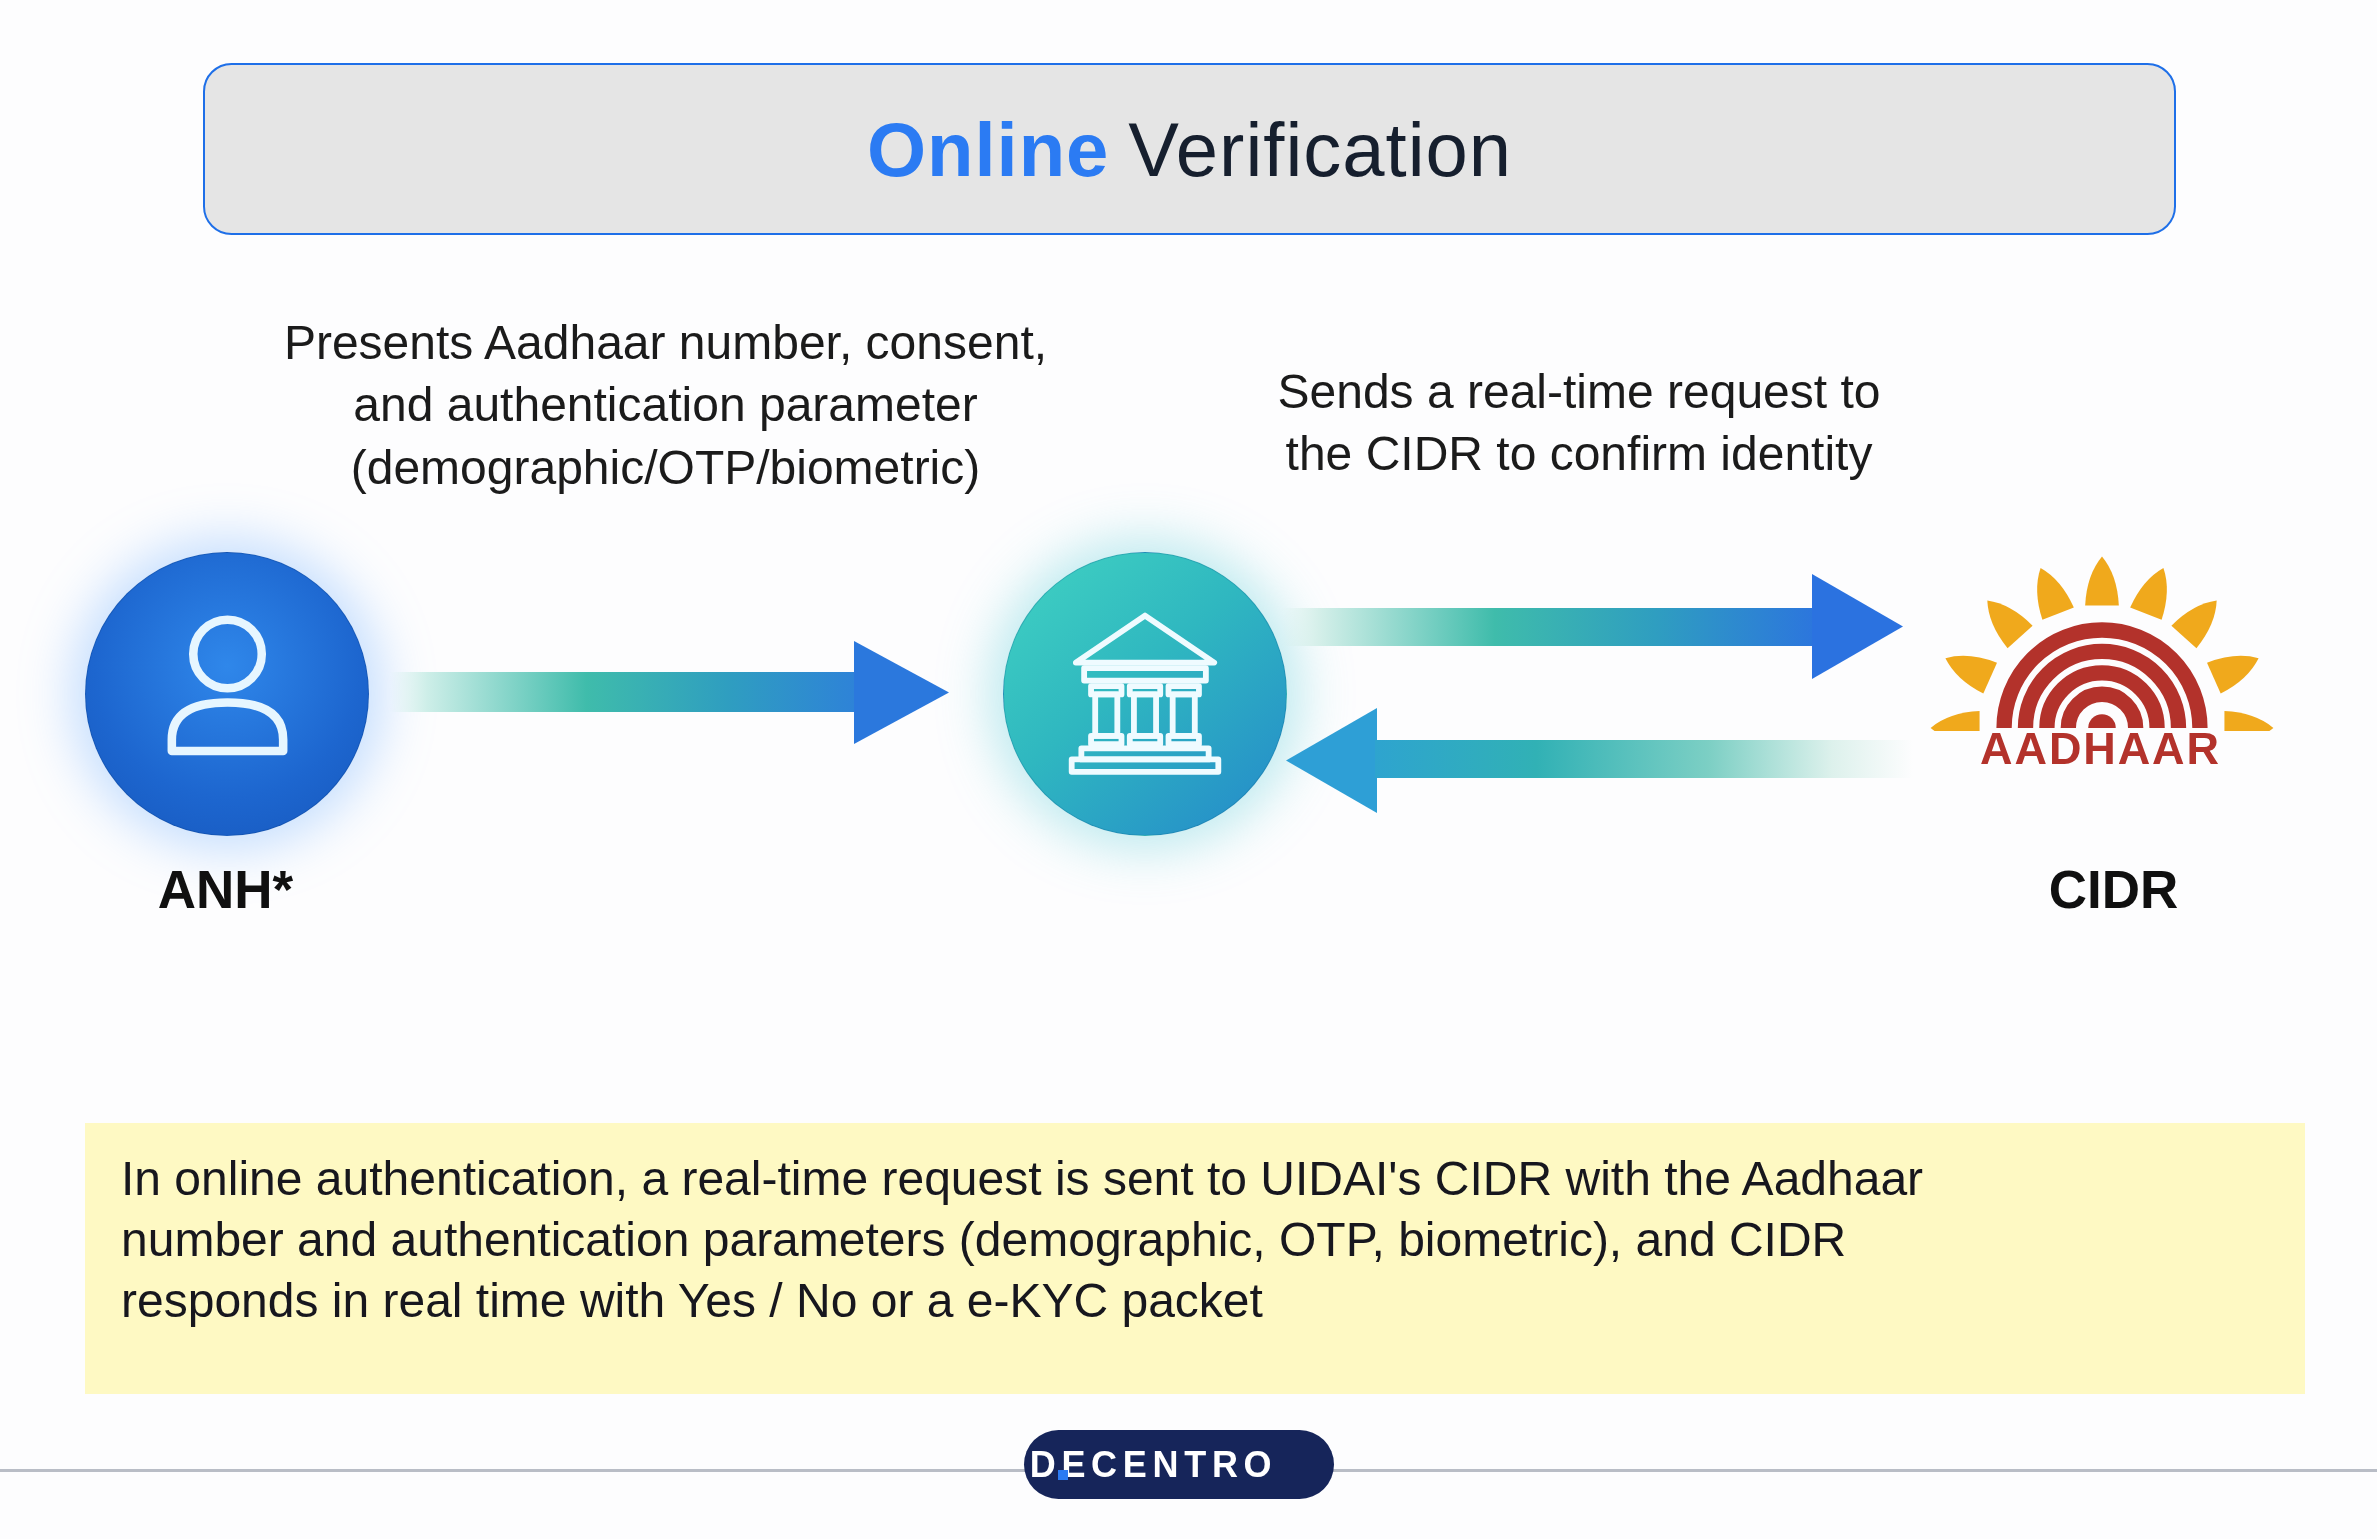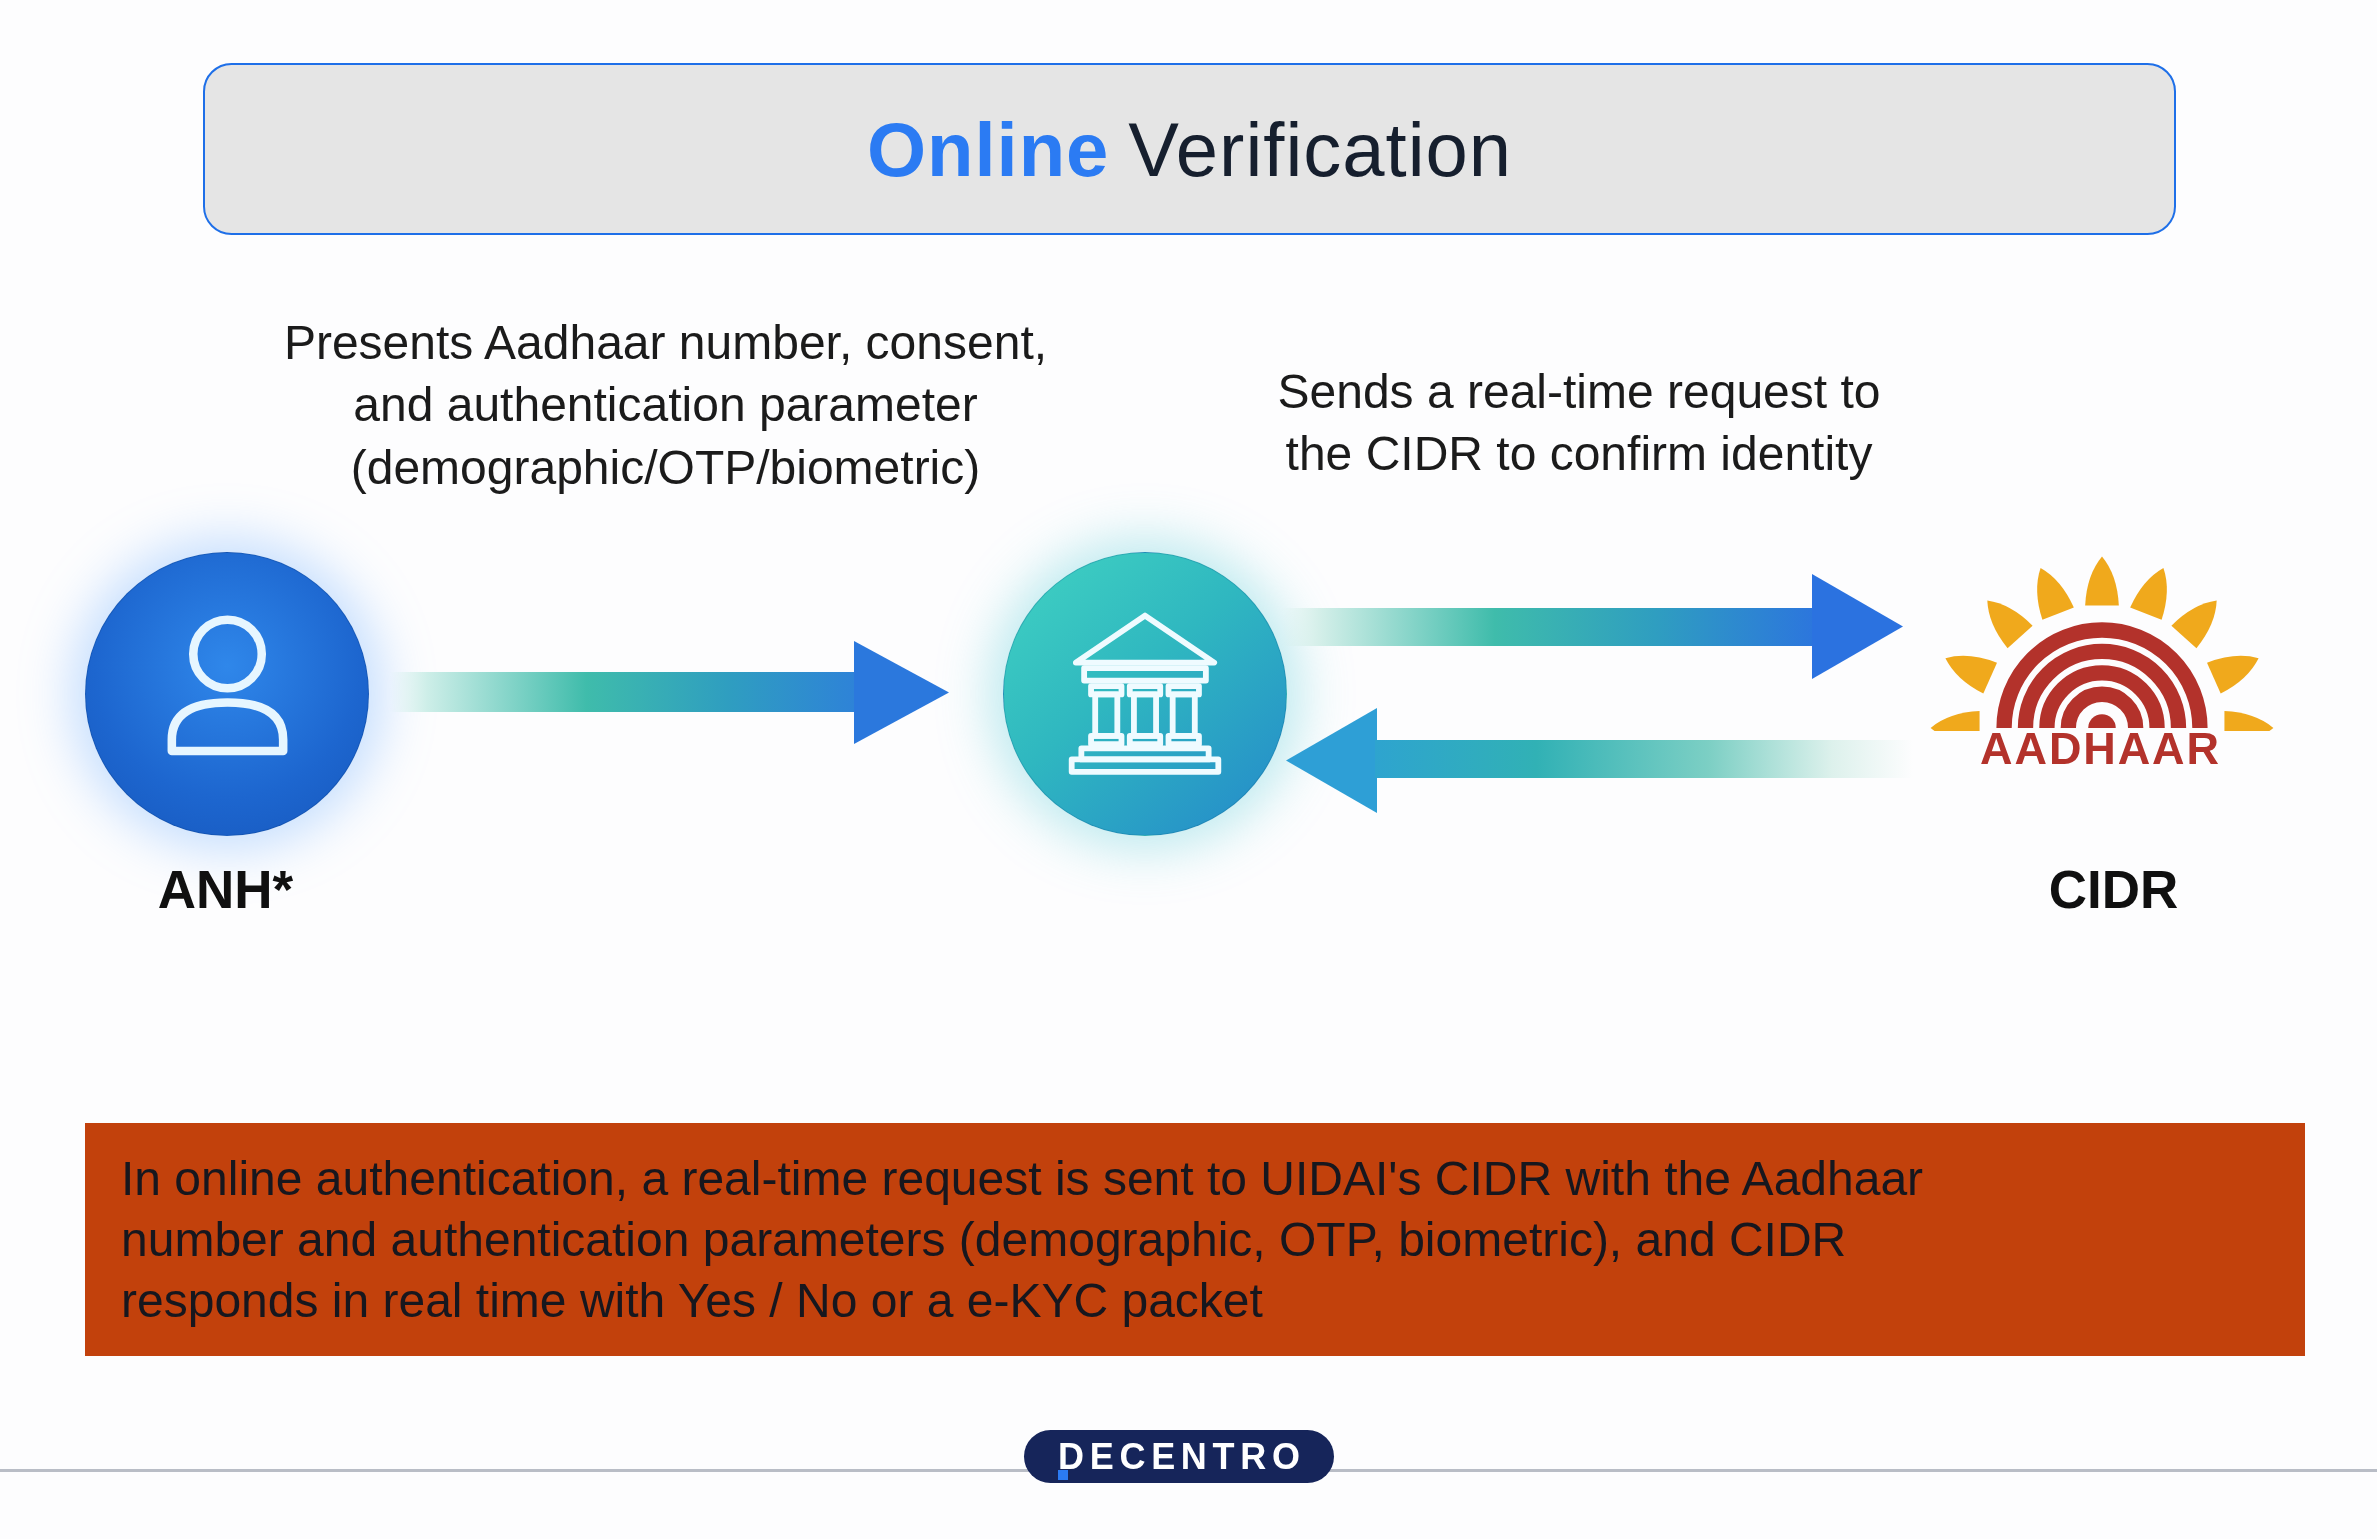--- a/index.html
+++ b/index.html
@@ -86,8 +86,8 @@
 
   
   .summary-box{
-    position:absolute;left:85px;top:1123px;width:2220px;height:233px;
-    background:#c2410c;box-sizing:border-box;padding:25px 51px 0 36px;
+    position:absolute;left:85px;top:1123px;width:2220px;height:271px;
+    background:#fef9c3;box-sizing:border-box;padding:25px 51px 0 36px;
   }
   .summary-text{font-size:48px;line-height:61px;color:#17171e;}
 

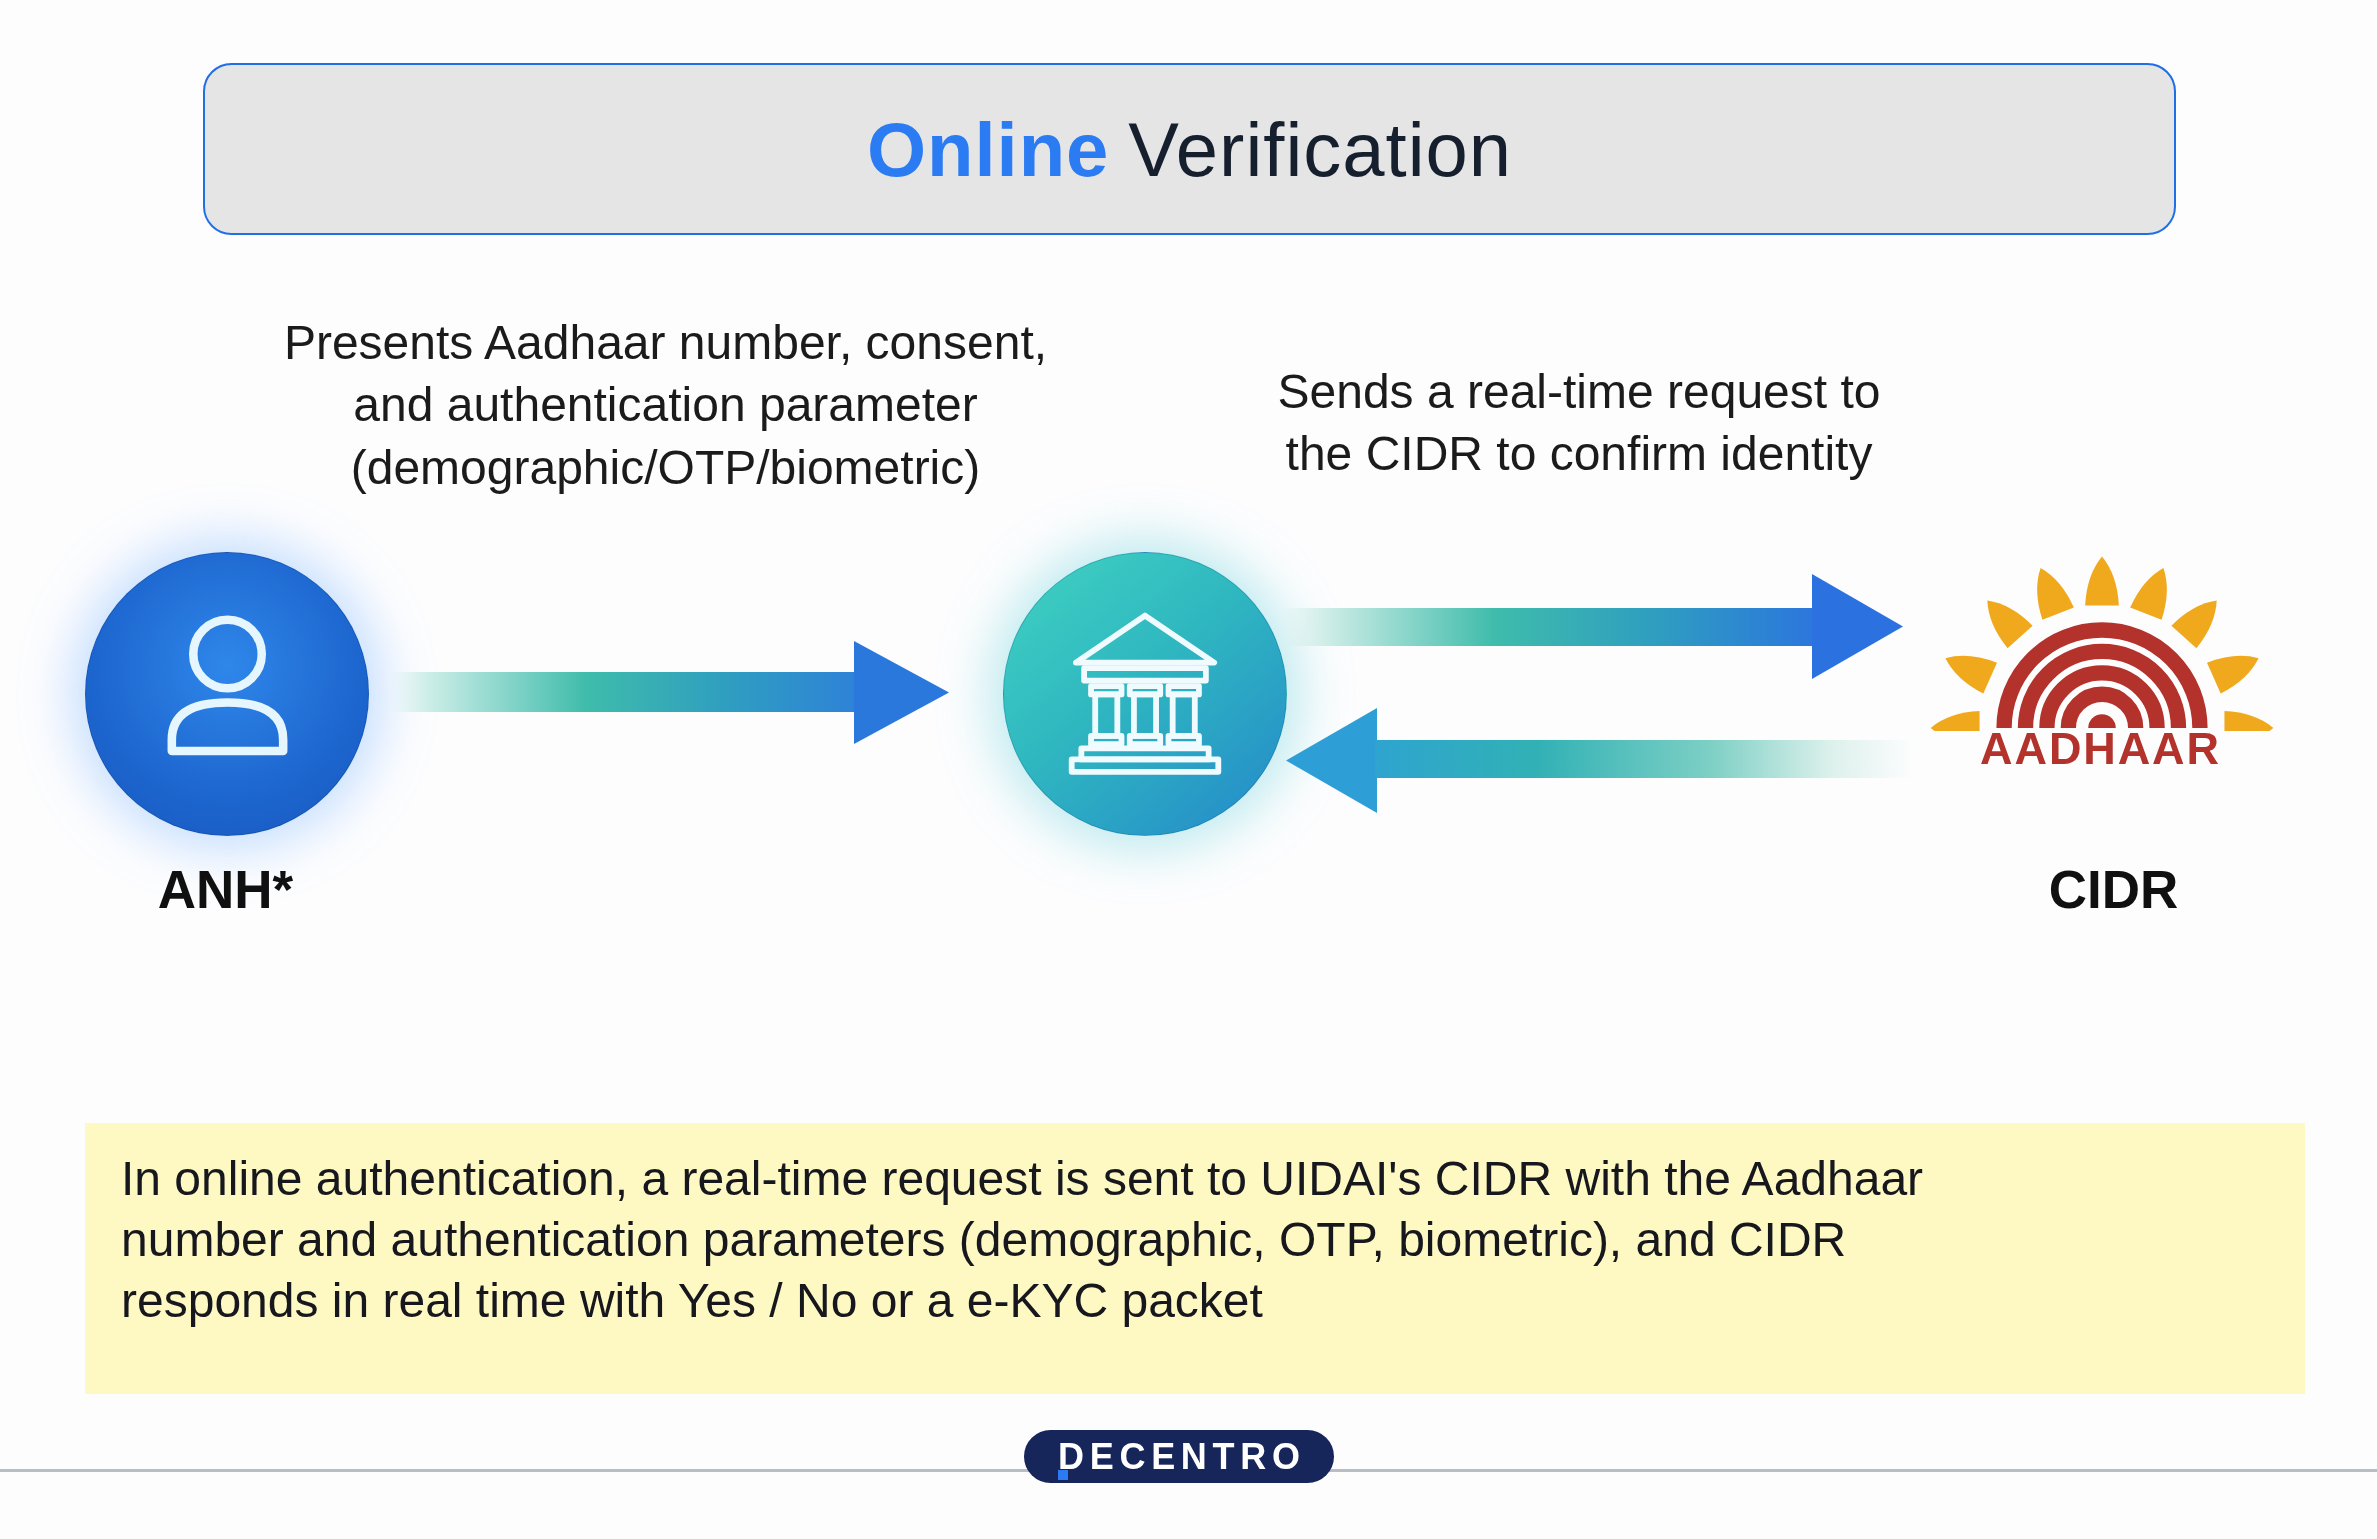--- a/index.html
+++ b/index.html
@@ -94,8 +94,8 @@
   
   .footer-line{position:absolute;left:0;top:1469px;width:2378px;height:2.9px;background:#b9bdc6;z-index:1;}
   .brand-pill{
-    position:absolute;left:1024px;top:1430px;width:310px;height:53px;border-radius:38px;
-    background:#16255a;z-index:2;display:flex;align-items:center;justify-content:center;
+    position:absolute;left:1024px;top:1430px;width:310px;height:69px;border-radius:38px;
+    background:#16255a;z-index:2;display:flex;align-items:center;justify-content:flex-start;
   }
   .brand-text{color:#ffffff;font-size:36px;font-weight:700;letter-spacing:5.7px;padding-left:5.7px;}
   .brand-dot{position:absolute;left:34px;top:40px;width:9.5px;height:9.5px;background:#2b7bf3;}

